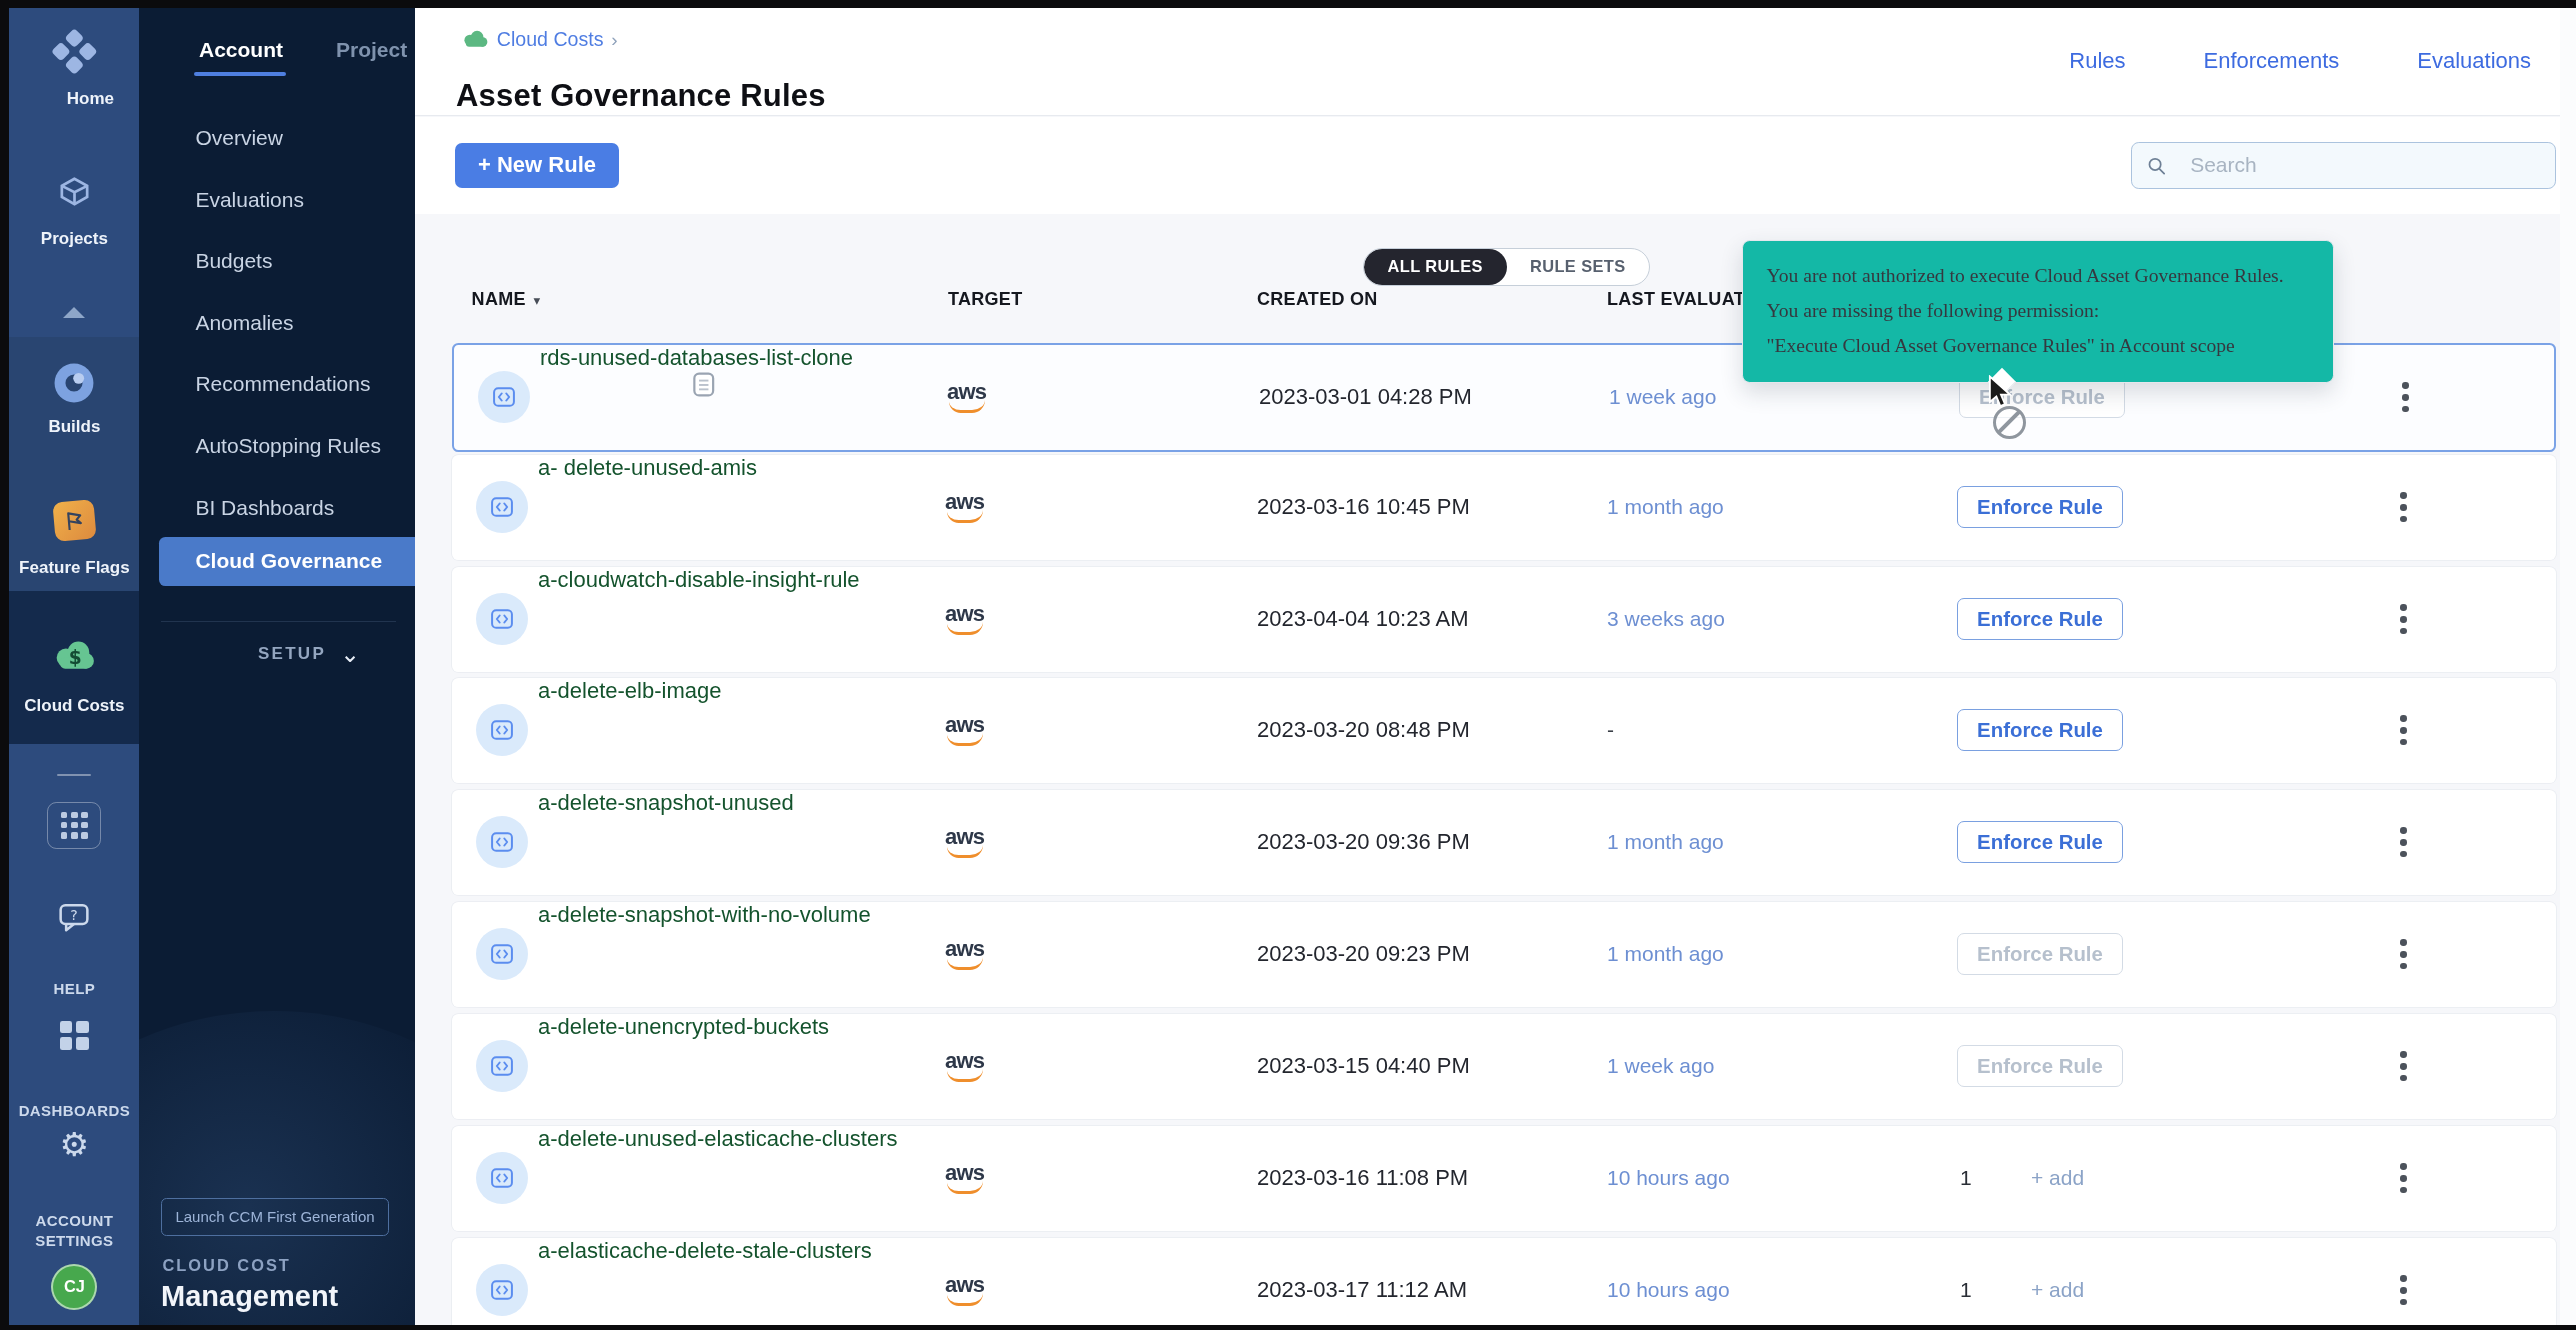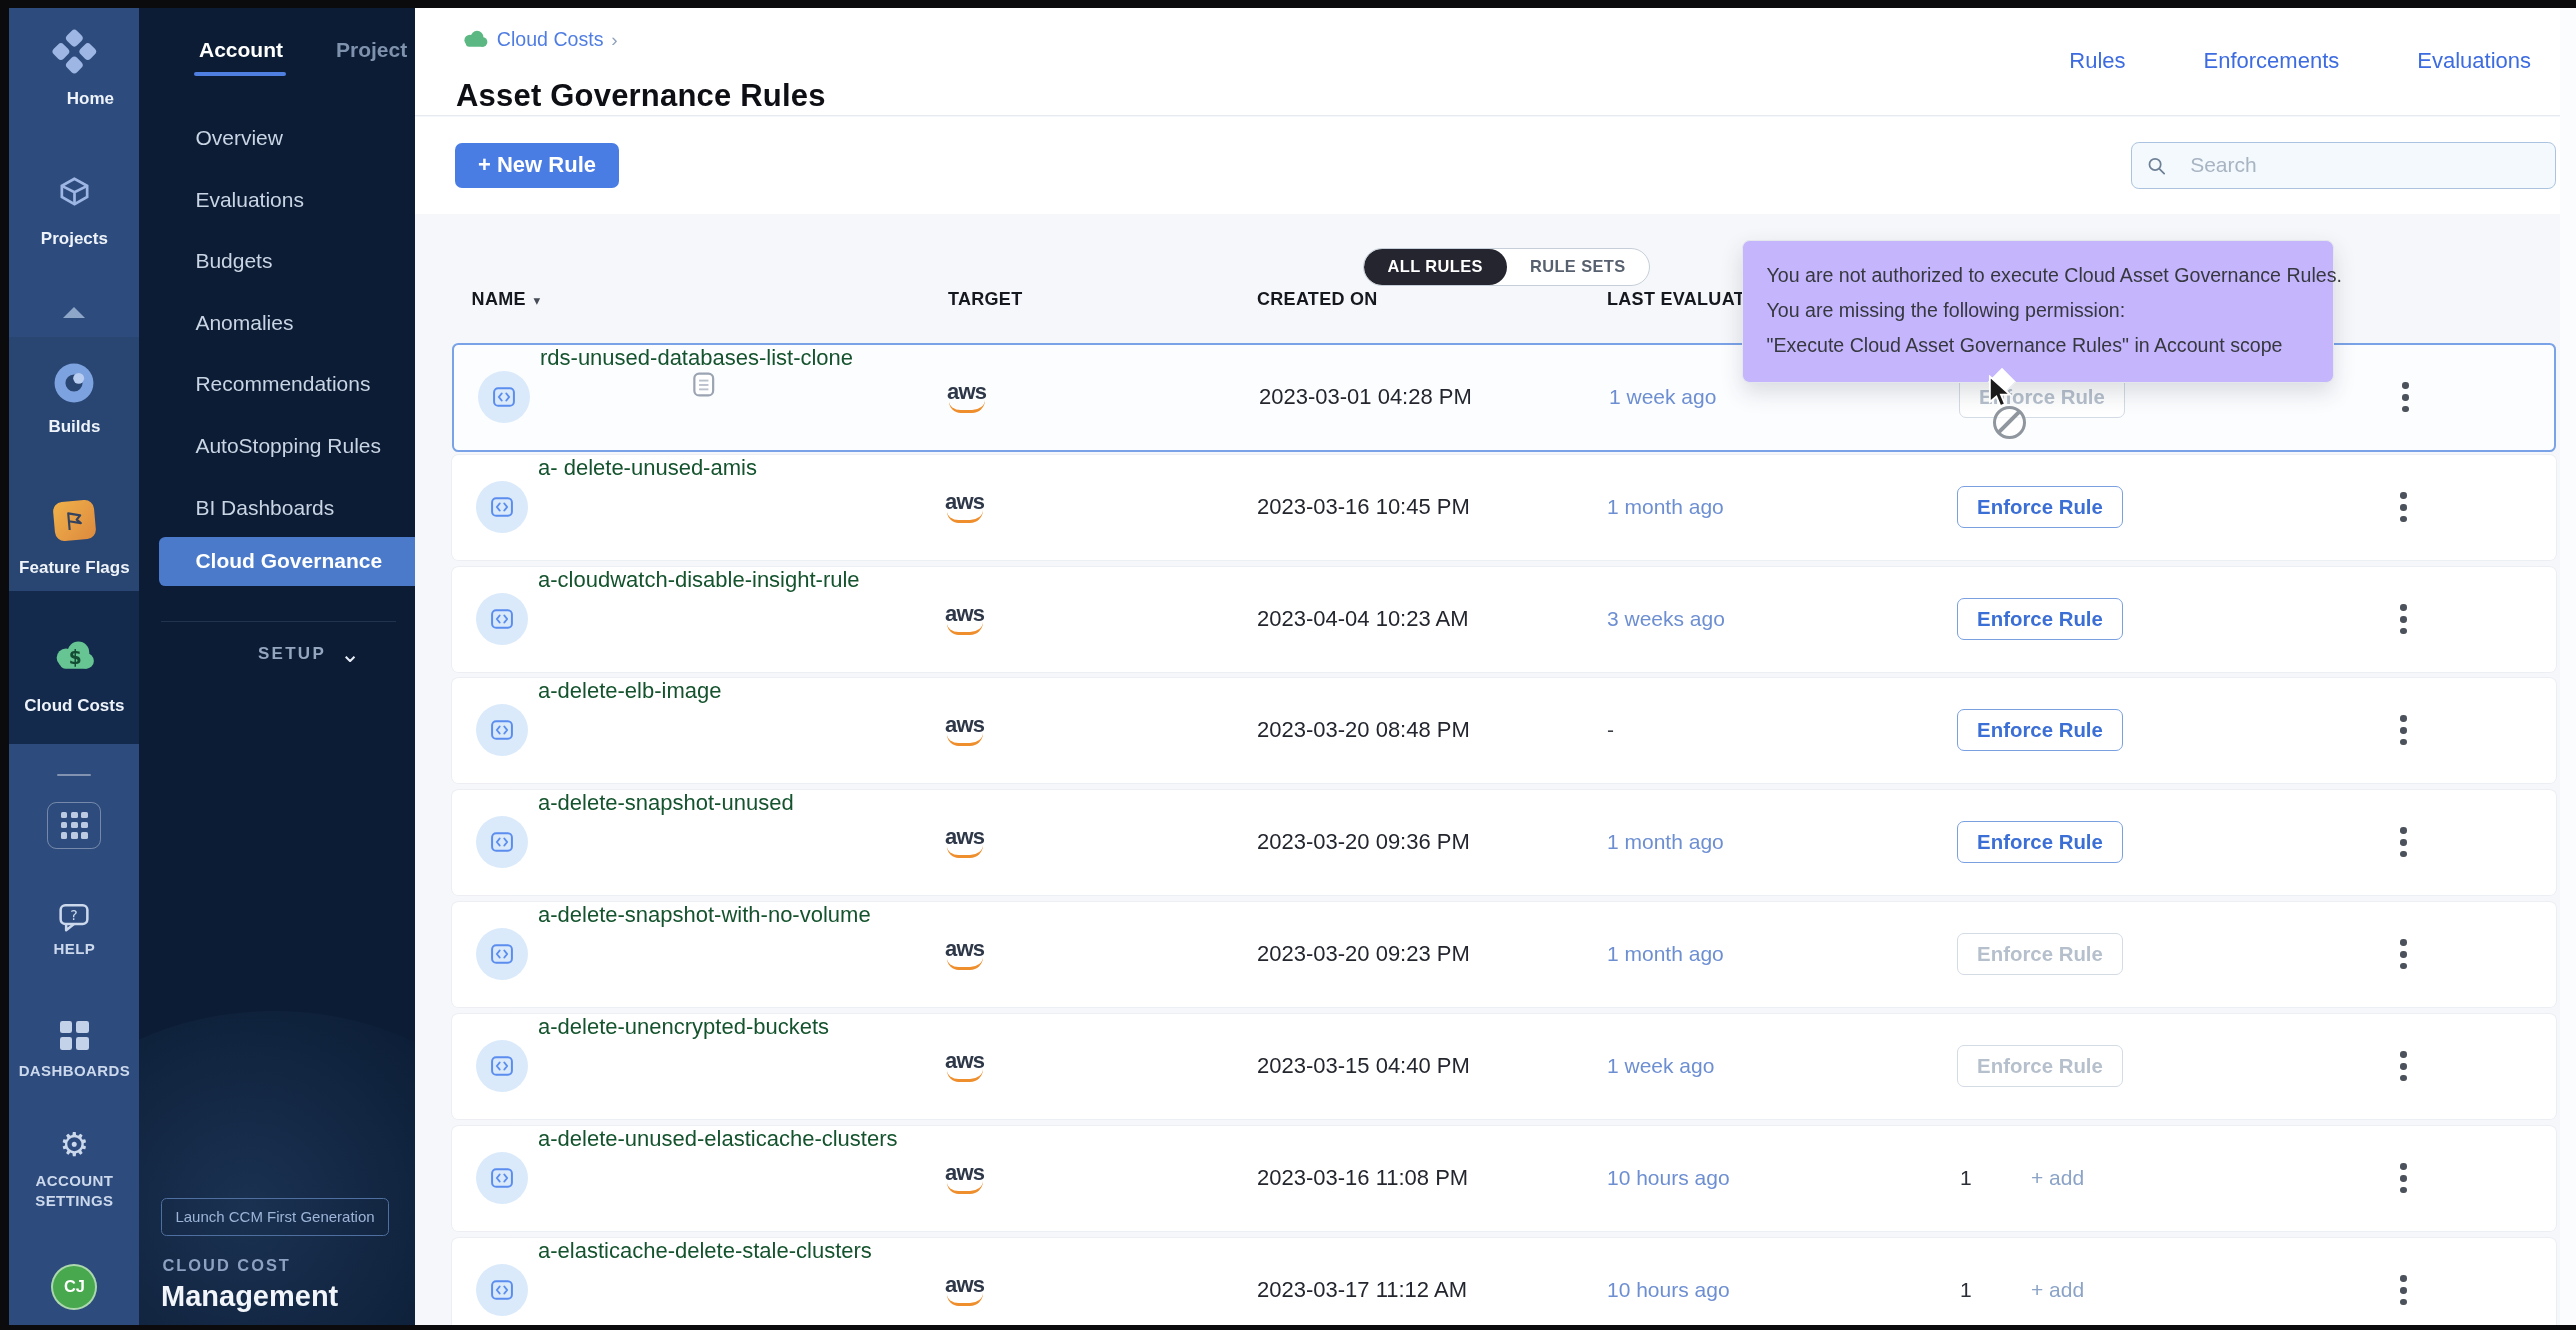--- a/index.html
+++ b/index.html
@@ -100,7 +100,7 @@
   .kebab i{width:6.3px;height:6.3px;border-radius:50%;background:#4c525b;}
 
   
-  .tooltip{position:absolute;left:1327px;top:26px;width:592px;box-sizing:border-box;background:#c4b5fd;border:0.8px solid #e4e7ec;border-radius:7.8px;box-shadow:0 9.4px 22px rgba(40,50,70,.16);padding:17px 23.5px 19px 23.5px;z-index:40;}
+  .tooltip{position:absolute;left:1327px;top:26px;width:592px;box-sizing:border-box;background:#14b8a6;border:0.8px solid #e4e7ec;border-radius:7.8px;box-shadow:0 9.4px 22px rgba(40,50,70,.16);padding:17px 23.5px 19px 23.5px;z-index:40;font-family:Liberation Serif, serif;}
   .tooltip .tl{font-size:19.6px;font-weight:500;color:#36383f;line-height:35px;white-space:nowrap;}
   .tooltip .arrow{position:absolute;left:249px;bottom:-10.2px;width:19px;height:19px;background:#fff;border-right:0.8px solid #e4e7ec;border-bottom:0.8px solid #e4e7ec;transform:rotate(45deg);}
 

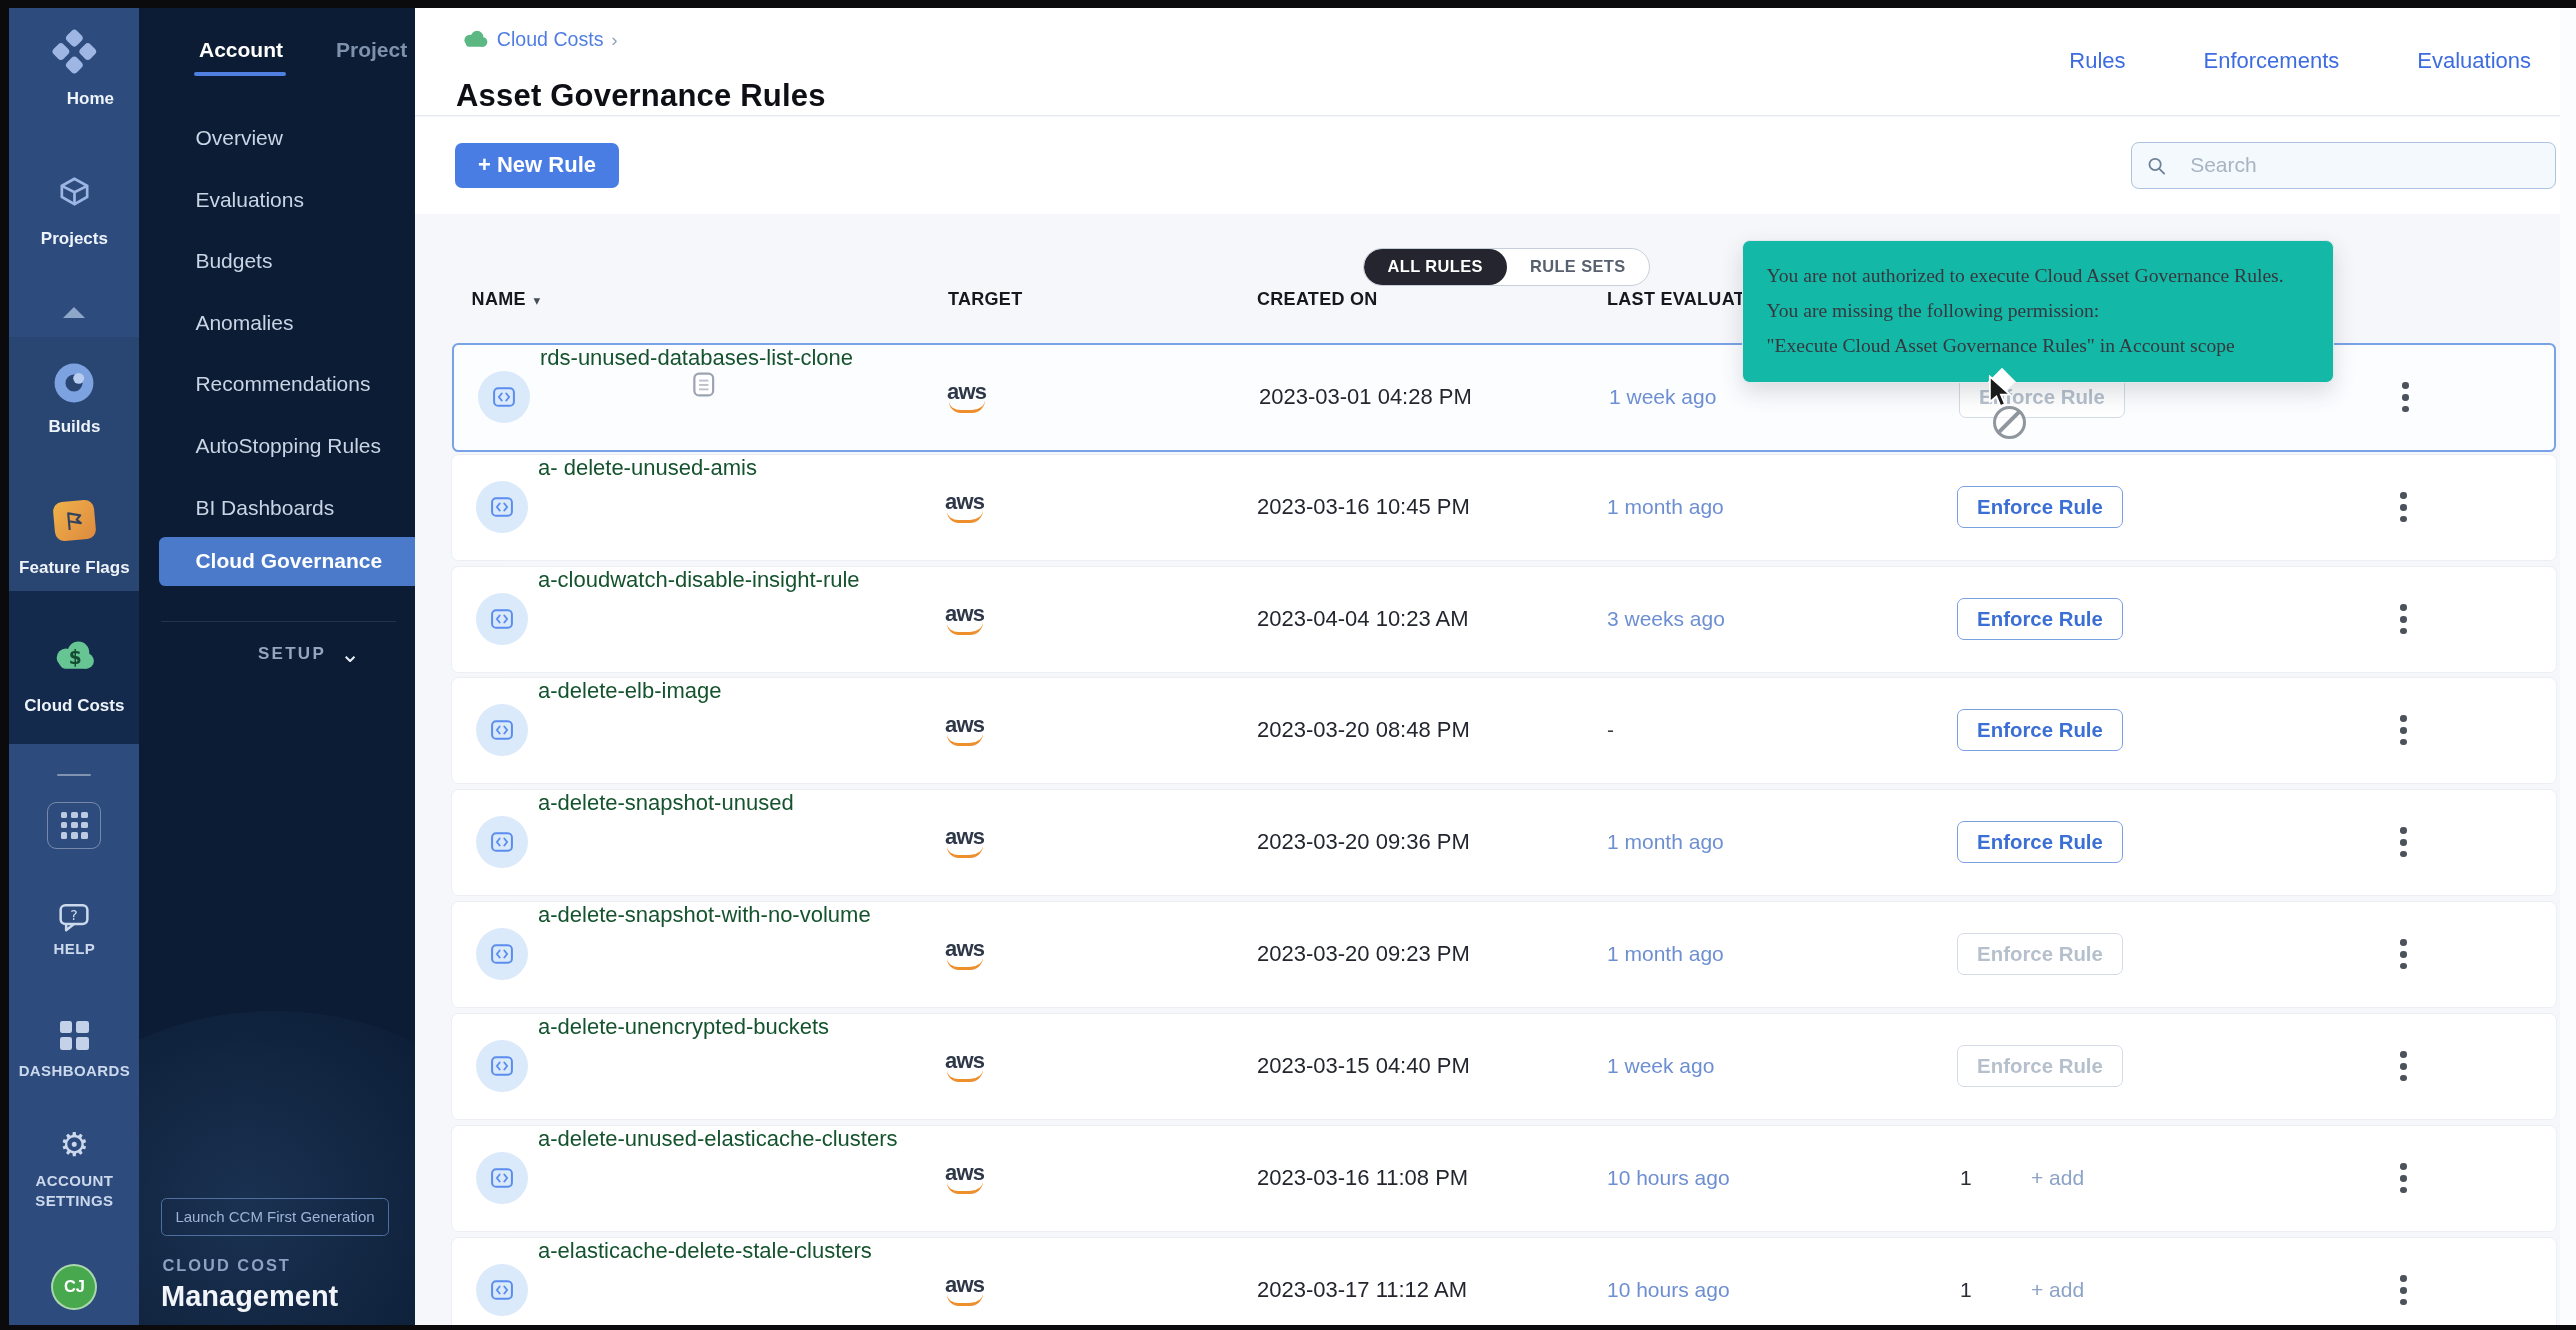--- a/index.html
+++ b/index.html
@@ -22,7 +22,7 @@
   .band4{top:736px;bottom:0;background:#2d4b7d;}
   .rail-item{position:absolute;left:0;width:100%;text-align:center;}
   .rail-label{display:block;color:#eef3fa;font-size:17px;font-weight:700;}
-  .rail-label.caps{font-size:15px;font-weight:700;color:#ccd9ec;letter-spacing:0.4px;}
+  .rail-label.caps{font-size:15px;font-weight:700;color:#ccd9ec;letter-spacing:0.4px;margin-top:40px;}
   .ric{display:inline-block;line-height:0;}
   .home-diamond{display:inline-grid;grid-template-columns:14px 14px;grid-gap:4.7px;transform:rotate(45deg);}
   .home-diamond b{width:14px;height:14px;border-radius:3.9px;background:#9db6e3;}

